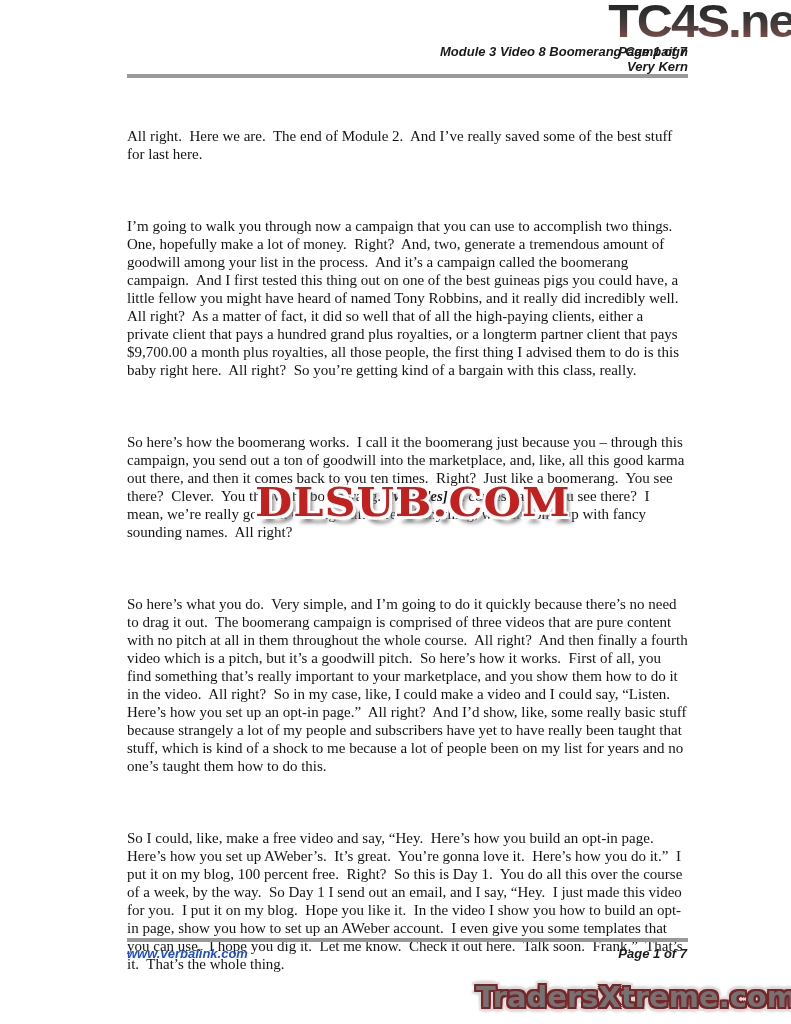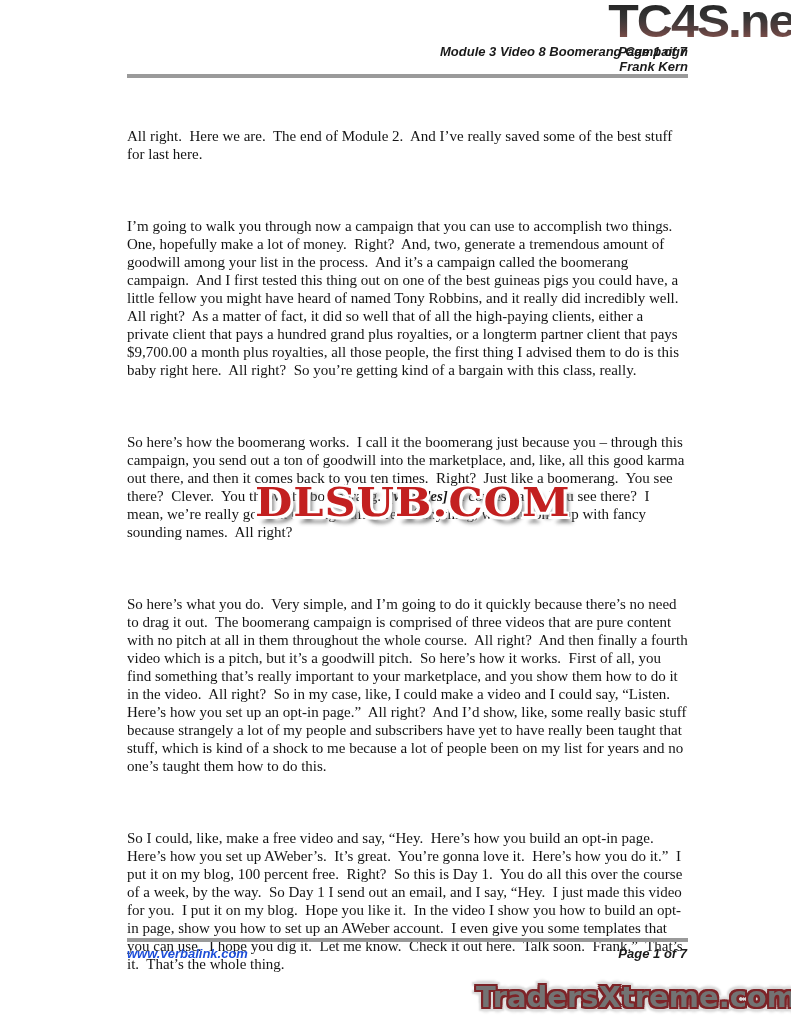--- a/index.html
+++ b/index.html
@@ -119,7 +119,7 @@
 
   <div class="header-block">
     <div>Module 3 Video 8 Boomerang Campaign</div>
-    <div>Frank Kern</div>
+    <div>Very Kern</div>
   </div>
 
   <div class="page-label-top">Page 1 of 7</div>

